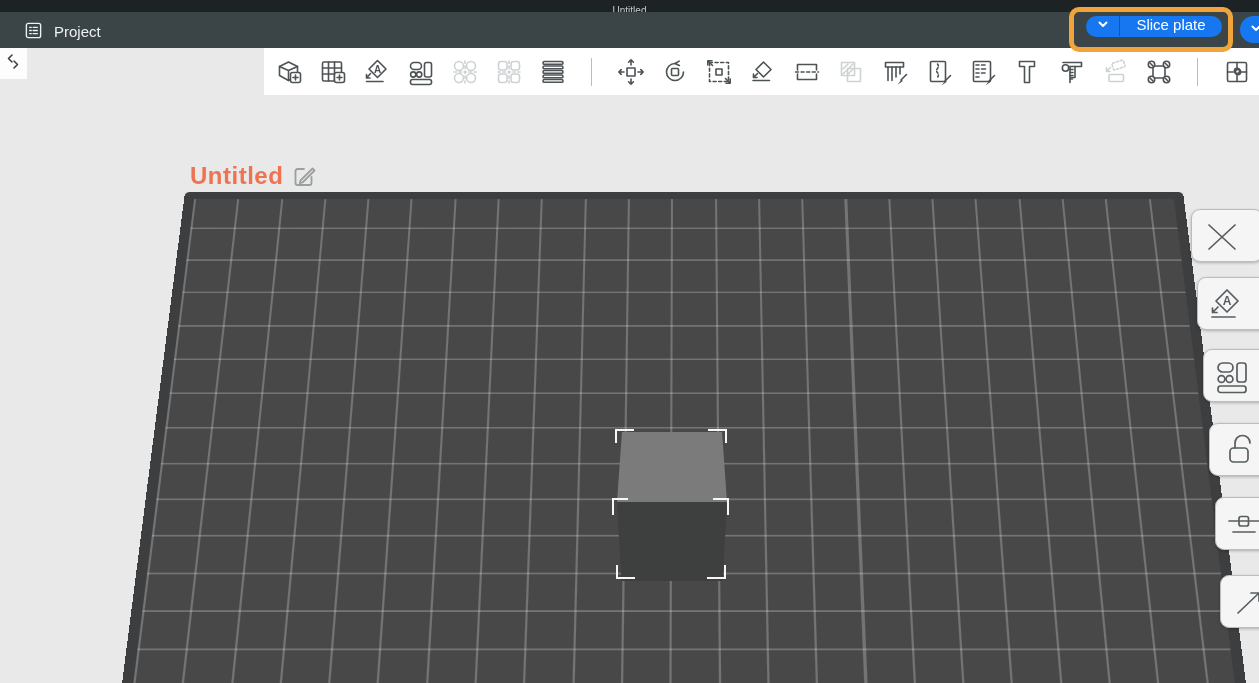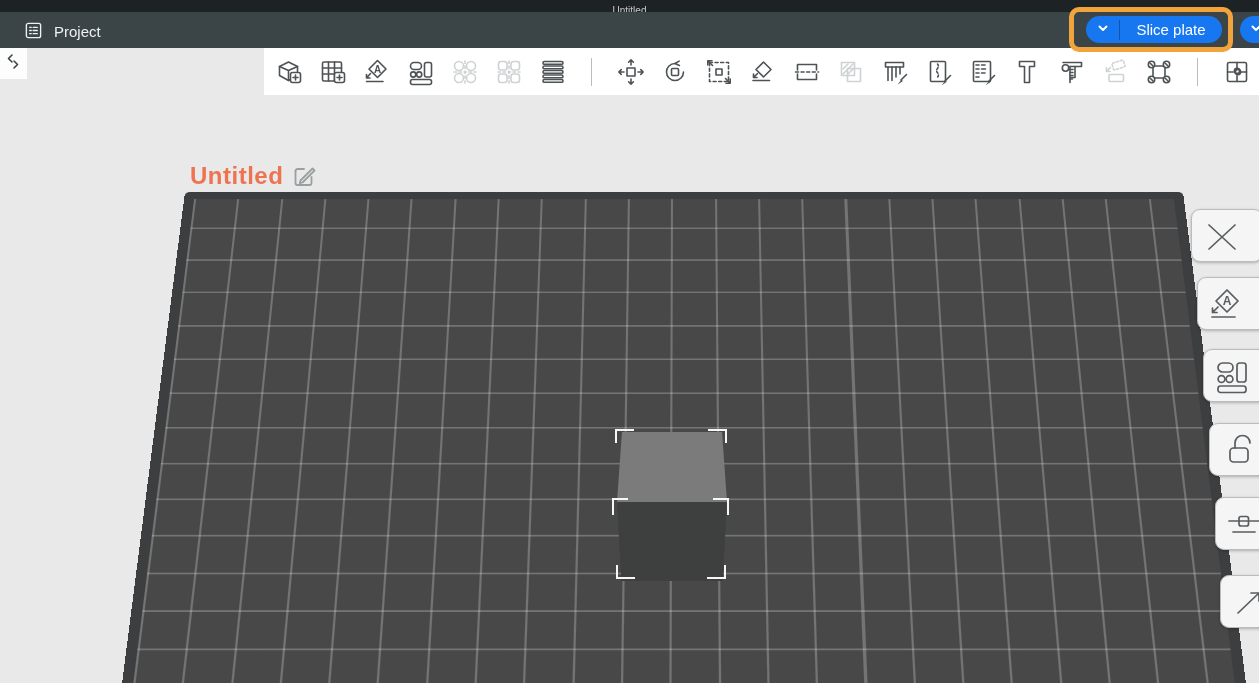--- a/index.html
+++ b/index.html
@@ -21,8 +21,8 @@
   
   .highlight-box { position:absolute; left:1069px; top:7px; width:164px; height:45px;
                    border:5px solid #f2a43c; border-radius:10px; z-index:60; pointer-events:none; }
-  .slice-pill { position:absolute; left:1086px; top:16px; width:136px; height:27px;
-                background:#1677f0; border-radius:14px; display:flex; align-items:center;
+  .slice-pill { position:absolute; left:1086px; top:16px; width:136px; height:21px;
+                background:#1677f0; border-radius:14px; display:flex; align-items:flex-start;
                 z-index:61; cursor:pointer; }
   .slice-chevron-seg { width:34px; display:flex; align-items:center; justify-content:center;
                        border-right:1px solid rgba(10,40,90,.45); }

